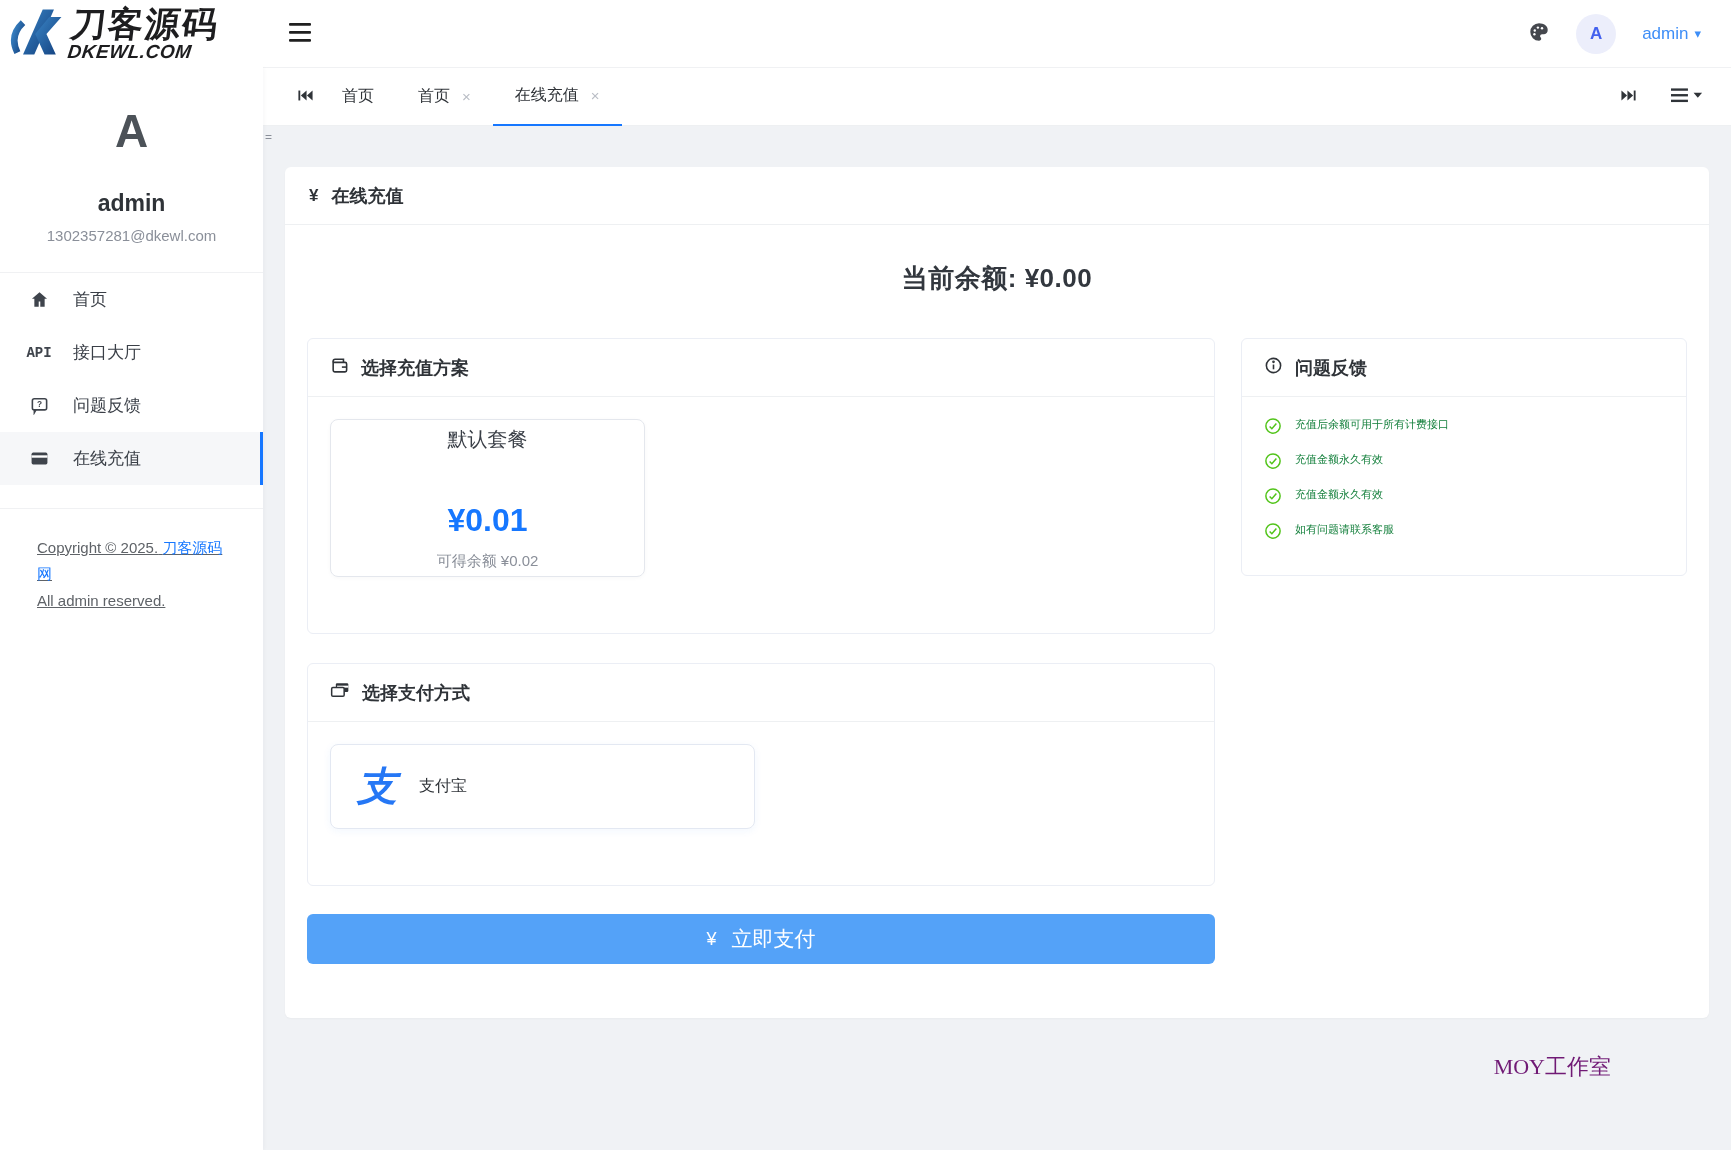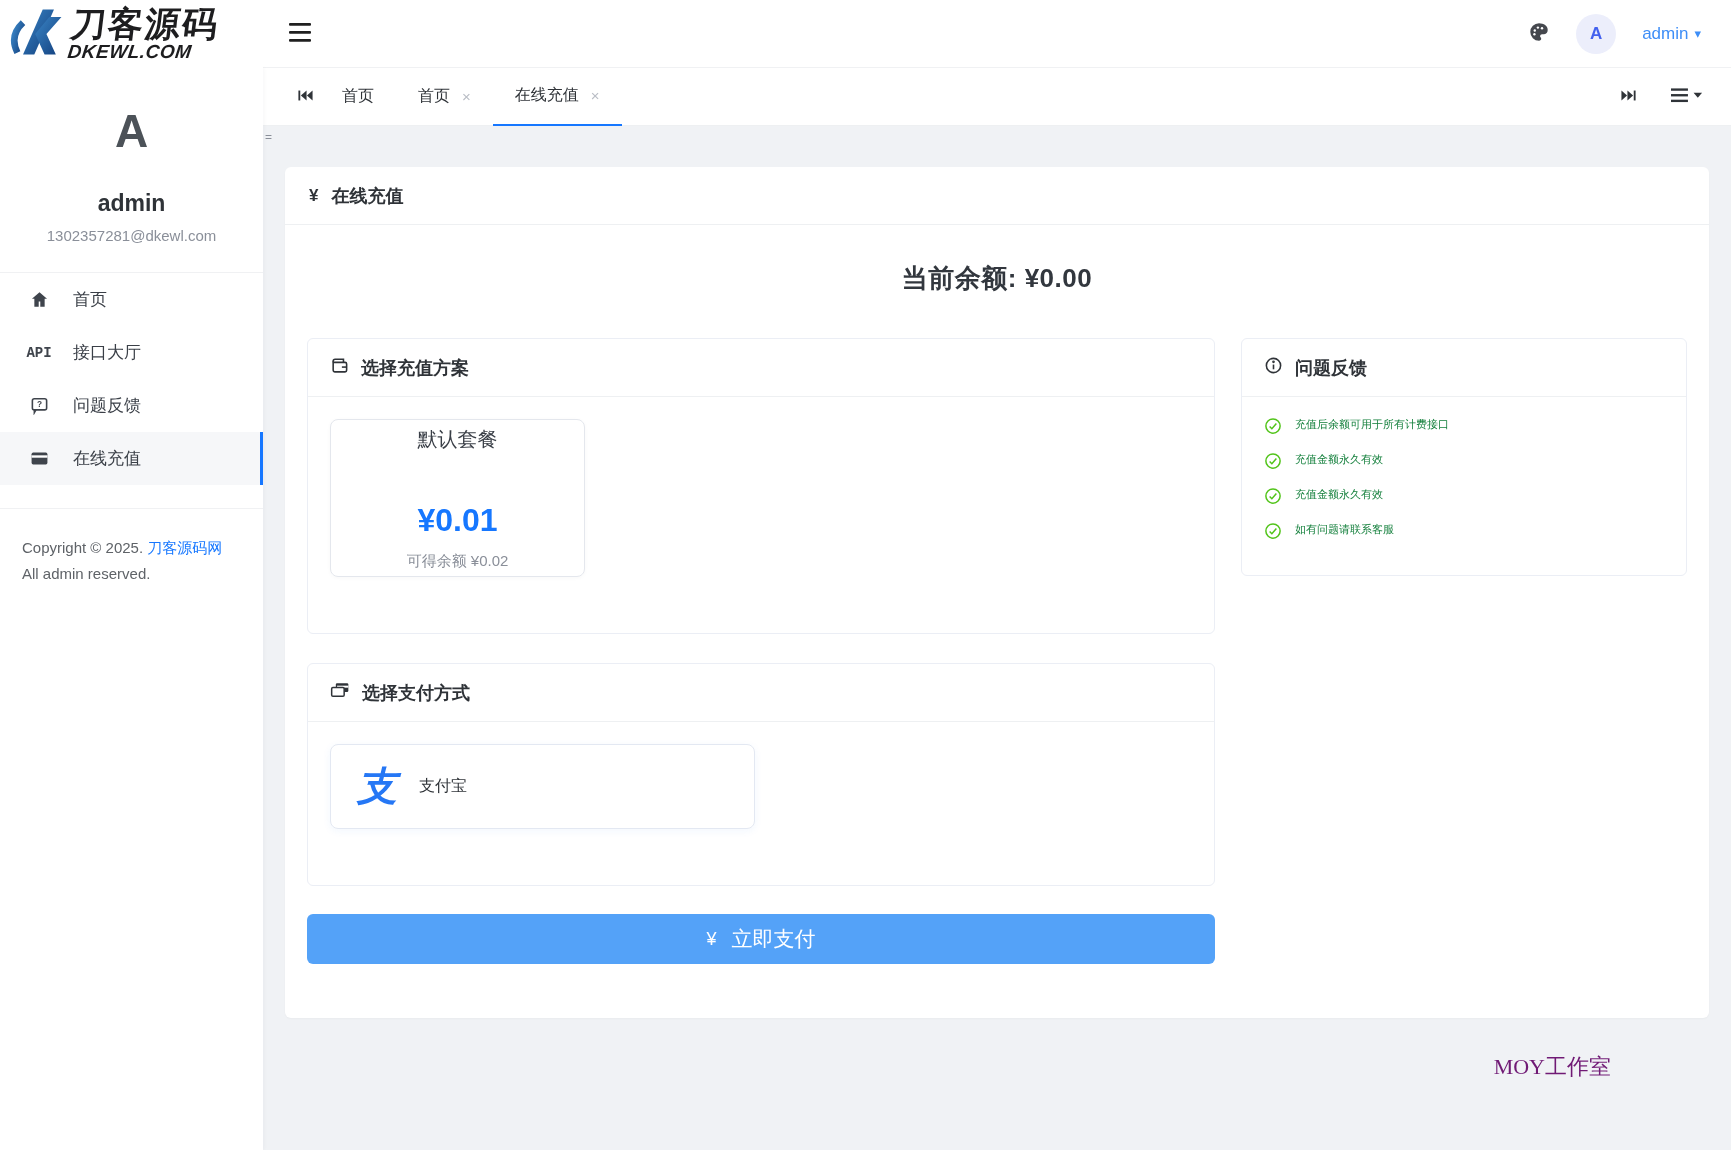--- a/index.html
+++ b/index.html
@@ -62,7 +62,7 @@
   .sub-head { height:58px; display:flex; align-items:center; gap:12px; padding:0 22px; border-bottom:1px solid #eef0f2; font-size:18px; font-weight:bold; color:#2f3338; }
 
   .plan-body { padding:22px 22px 56px; }
-  .plan-card { width:255px; height:158px; border:1px solid #e4e7ed; border-radius:8px; display:flex; flex-direction:column; align-items:center; justify-content:center; gap:13px; cursor:pointer; box-shadow:0 1px 4px rgba(0,0,0,.03); }
+  .plan-card { width:315px; height:158px; border:1px solid #e4e7ed; border-radius:8px; display:flex; flex-direction:column; align-items:center; justify-content:center; gap:13px; cursor:pointer; box-shadow:0 1px 4px rgba(0,0,0,.03); }
   .plan-name { font-size:20px; color:#3a3f47; }
   .plan-price { font-size:32px; font-weight:bold; color:#1677ff;margin-top:36px; }
   .plan-desc { font-size:15px; color:#8a8f99; }

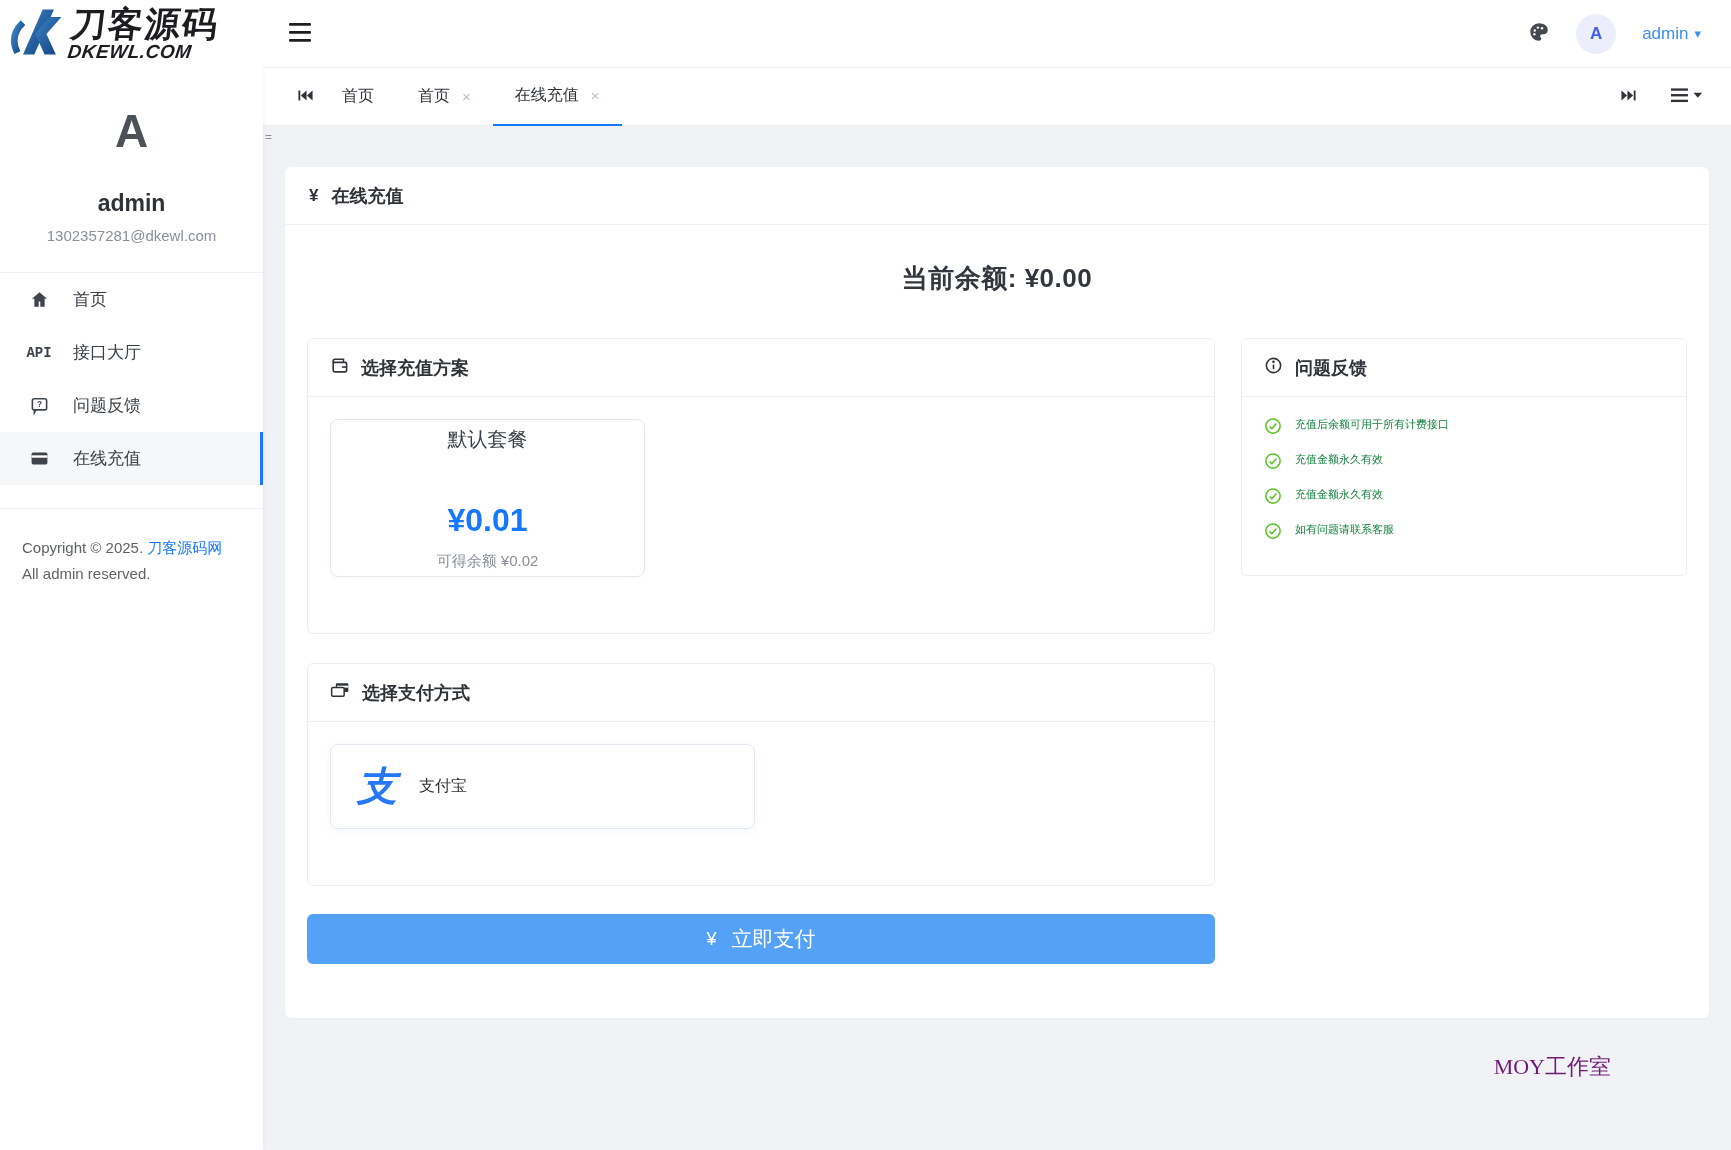--- a/index.html
+++ b/index.html
@@ -33,7 +33,7 @@
   .menu-item.active { background:#f6f7f9; border-right:3px solid #1677ff; }
   .menu-ico { width:22px; display:flex; justify-content:center; align-items:center; }
   .api-ico { font-family:"Liberation Mono", monospace; font-size:14px; font-weight:bold; color:#3f444c; letter-spacing:0; }
-  .side-copy { padding:26px 22px 0; font-size:15px; color:#5f6368; line-height:1.75; }
+  .side-copy { padding:26px 37px 0; font-size:15px; color:#5f6368; line-height:1.75;text-decoration:underline; }
   .side-copy a { color:#1677ff; text-decoration:none; cursor:pointer; }
 
   

